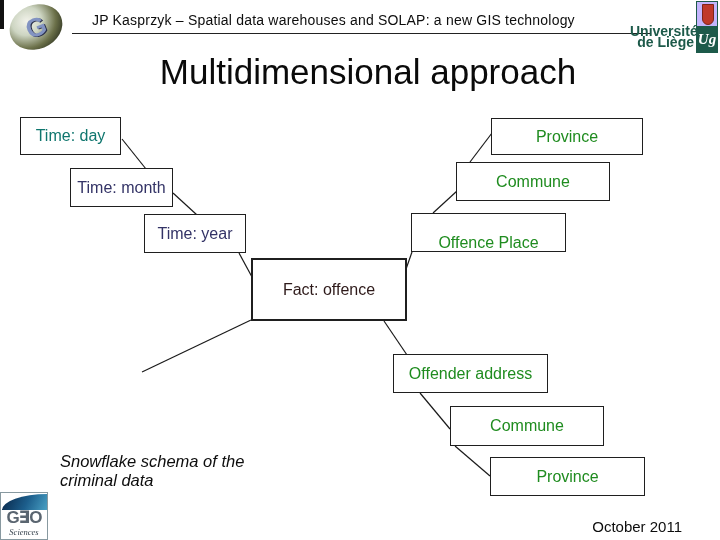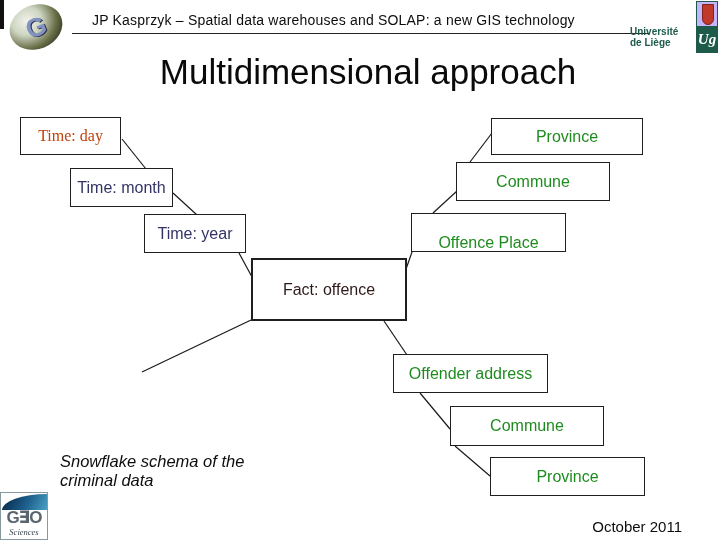--- a/index.html
+++ b/index.html
@@ -18,7 +18,7 @@
     display:flex;align-items:center;justify-content:center;
   }
   .globe span{font-size:26px;font-weight:bold;color:#8293c2;text-shadow:1px 1px 0 #2a2f4a;transform:rotate(0deg);line-height:1;}
-  .univ-label{position:absolute;left:630px;top:26px;width:64px;font-size:10px;line-height:11px;color:#1d5a4a;font-weight:bold;}
+  .univ-label{position:absolute;left:630px;top:26px;width:64px;text-align:right;font-size:14px;line-height:11px;color:#1d5a4a;font-weight:bold;}
   .shield{position:absolute;left:696px;top:1px;width:22px;height:52px;border:1px solid #1d5a4a;background:#c4b5fd;box-sizing:border-box;}
   .shield .crest{position:absolute;left:5px;top:2px;width:10px;height:19px;background:#c0392b;border:1px solid #7e241a;border-radius:0 0 6px 6px;}
   .shield .mono{position:absolute;left:0;bottom:0;width:100%;height:26px;background:#1d5a4a;color:#fff;

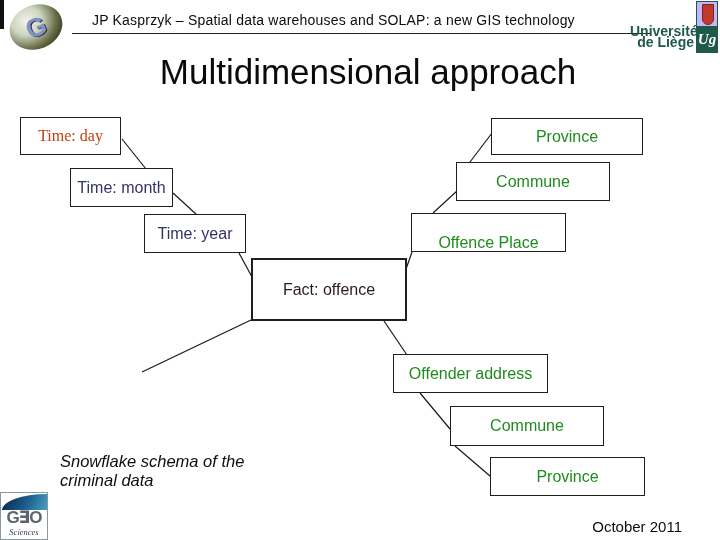--- a/index.html
+++ b/index.html
@@ -82,7 +82,7 @@
   </svg>
 
   <div class="node" style="left:20px;top:117px;width:101px;height:38px;">
-    <span style="color: #c2410c; font-family: Liberation Serif, serif;">Time: day</span>
+    <span style="color: #0f766e;">Time: day</span>
   </div>
   <div class="node" style="left:70px;top:168px;width:103px;height:39px;">
     <span style="color: rgb(51, 51, 102);">Time: month</span>

